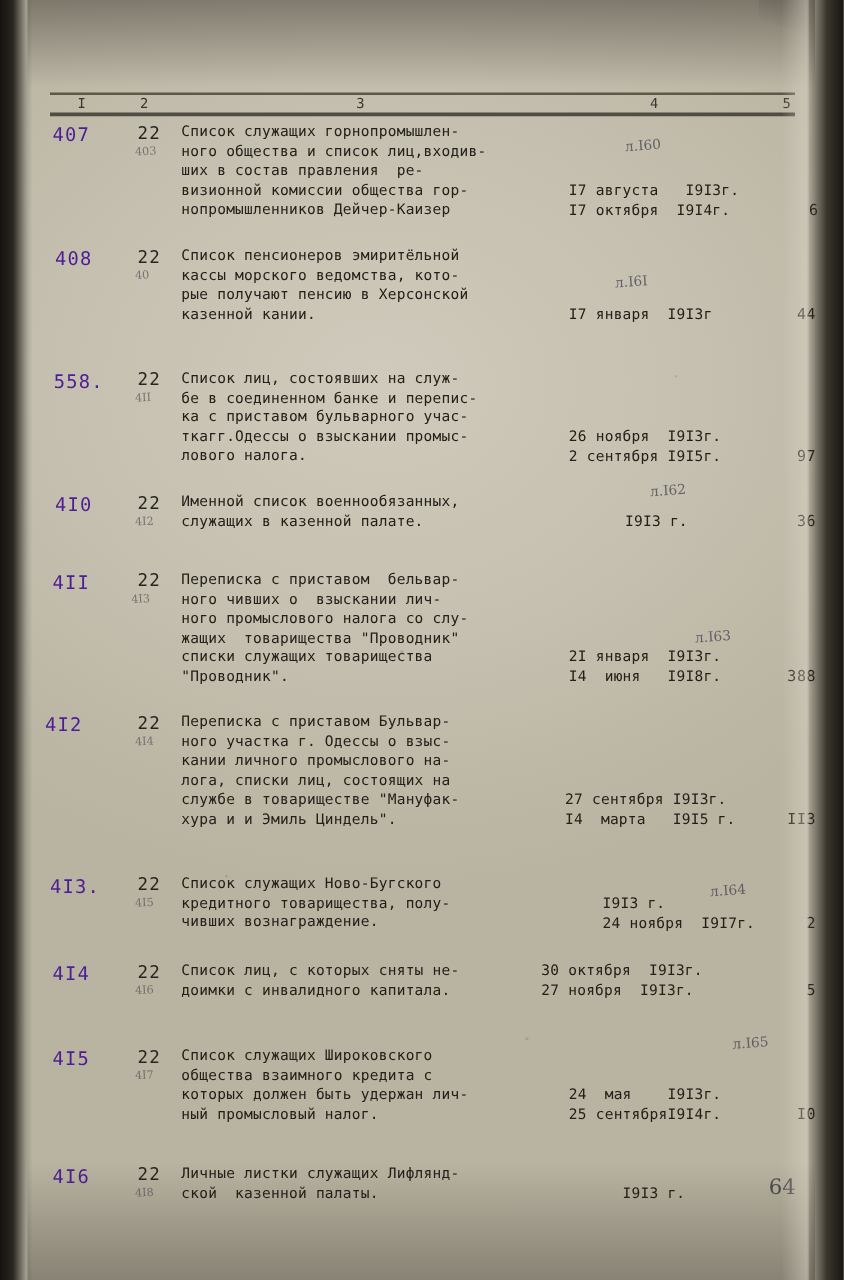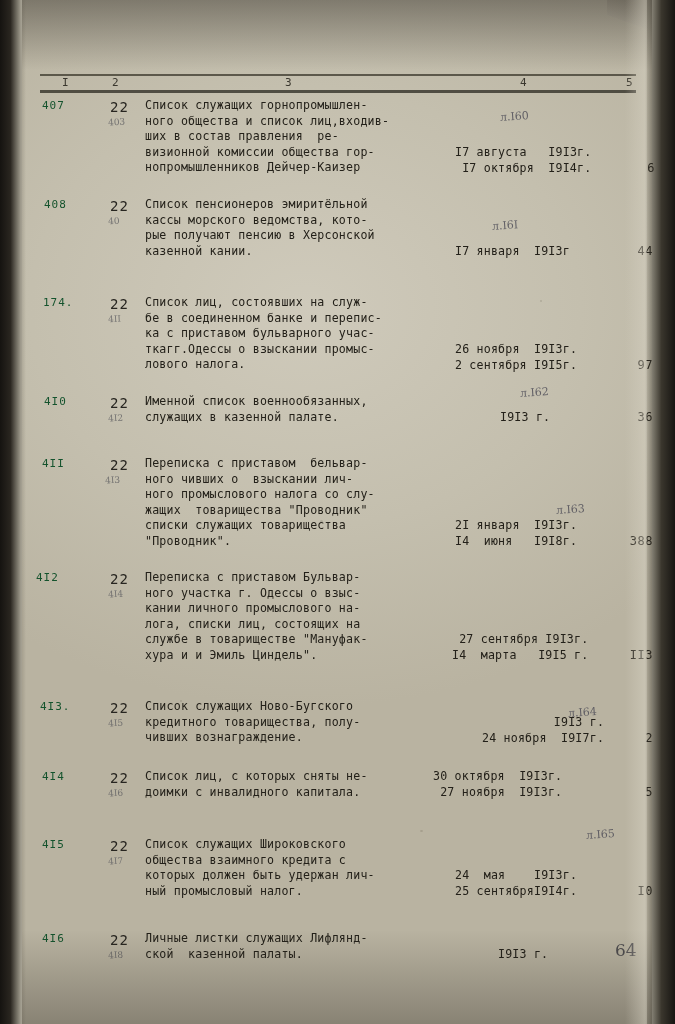--- a/index.html
+++ b/index.html
@@ -85,9 +85,9 @@
   }
   .num {
     position: absolute;
-    font-size: 11px;
+    font-size: 15px;
     letter-spacing: 1px;
-    color: #14532d;
+    color: #4c1d95;
   }
   .fond {
     position: absolute;

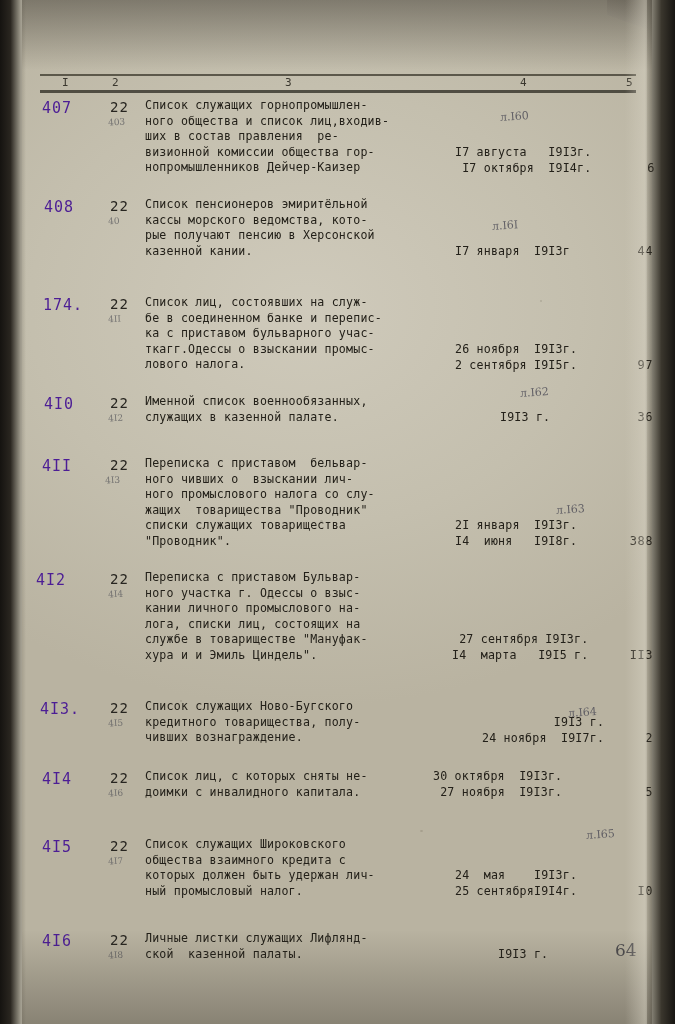--- a/index.html
+++ b/index.html
@@ -118,7 +118,7 @@
     letter-spacing: 0.2px;
     color: #232019;
     white-space: pre;
-    text-align: right;
+    text-align: left;
   }
   .pages {
     position: absolute;

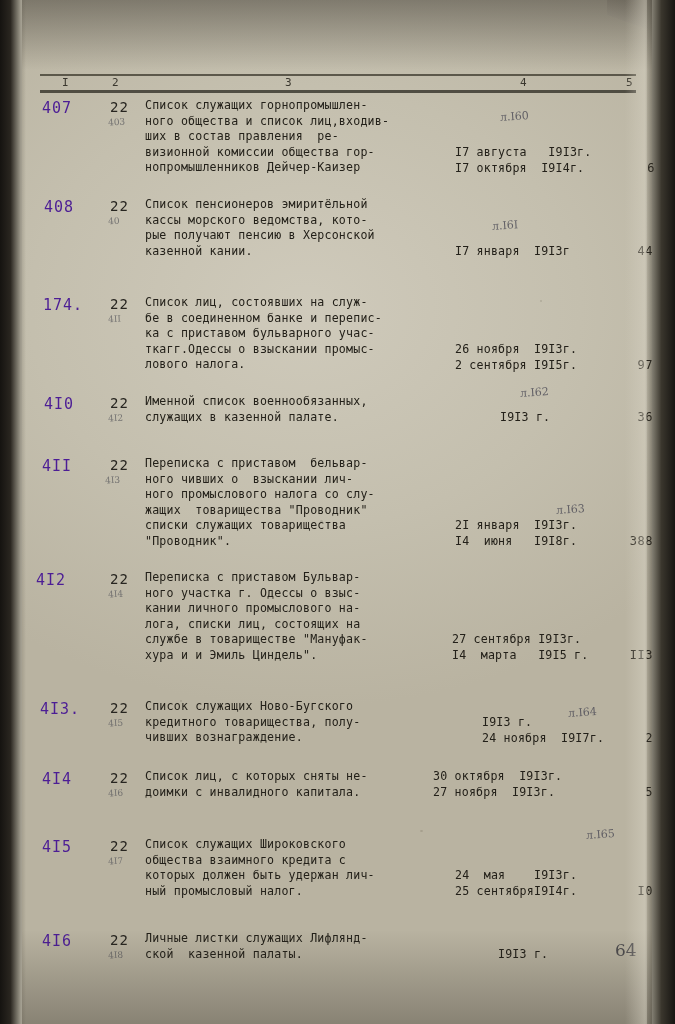--- a/index.html
+++ b/index.html
@@ -194,7 +194,7 @@
   </div>
 
   <div class="row">
-    <div class="num" style="left:43px; top:296px;">174.</div>
+    <div class="num" style="left:43px; top:296px;">558.</div>
     <div class="fond" style="left:110px; top:296px;">22</div>
     <div class="pencil" style="left:108px; top:314px;">4II</div>
     <div class="title" style="left:145px; top:295px;">Список лиц, состоявших на служ-

